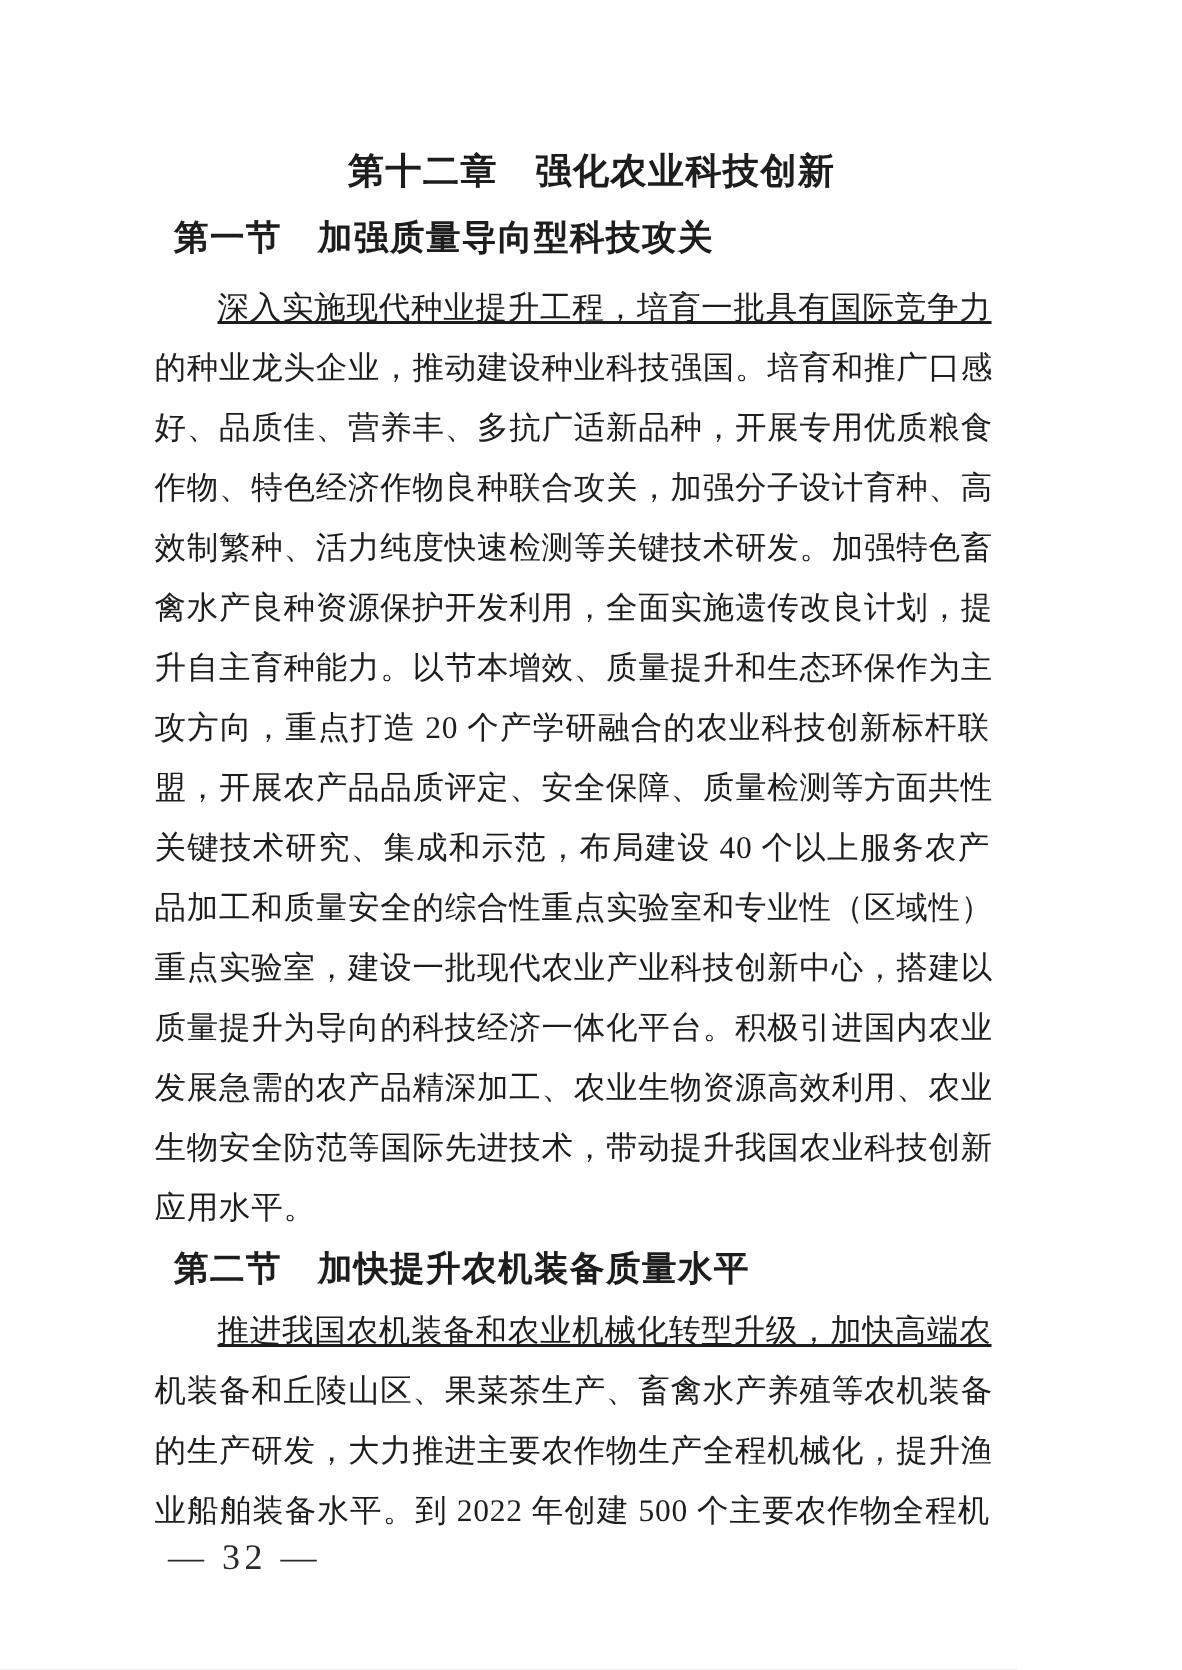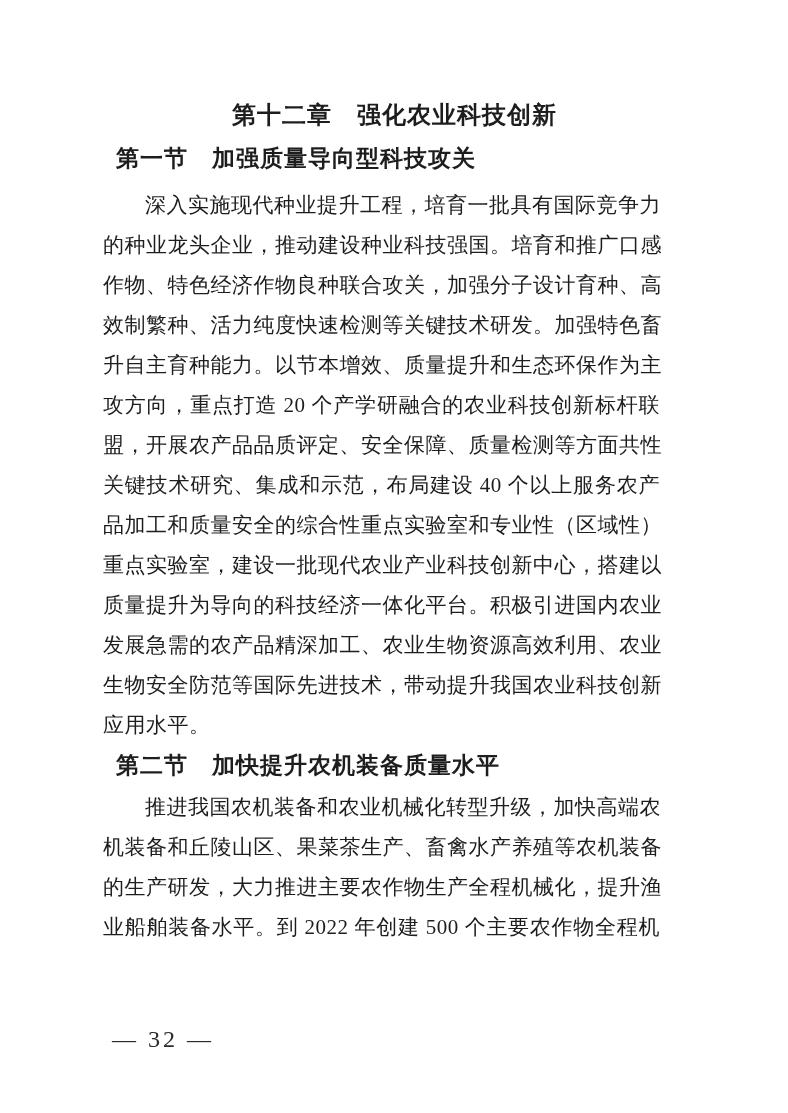--- a/index.html
+++ b/index.html
@@ -54,7 +54,7 @@
     white-space: nowrap;
     letter-spacing: 0.5px;
   }
-  .line.indent { text-indent: 42px; }
+  .line.indent { text-indent: 42px; text-decoration: underline; }
   .line.short { text-align-last: left; }
   .page-number {
     position: absolute;

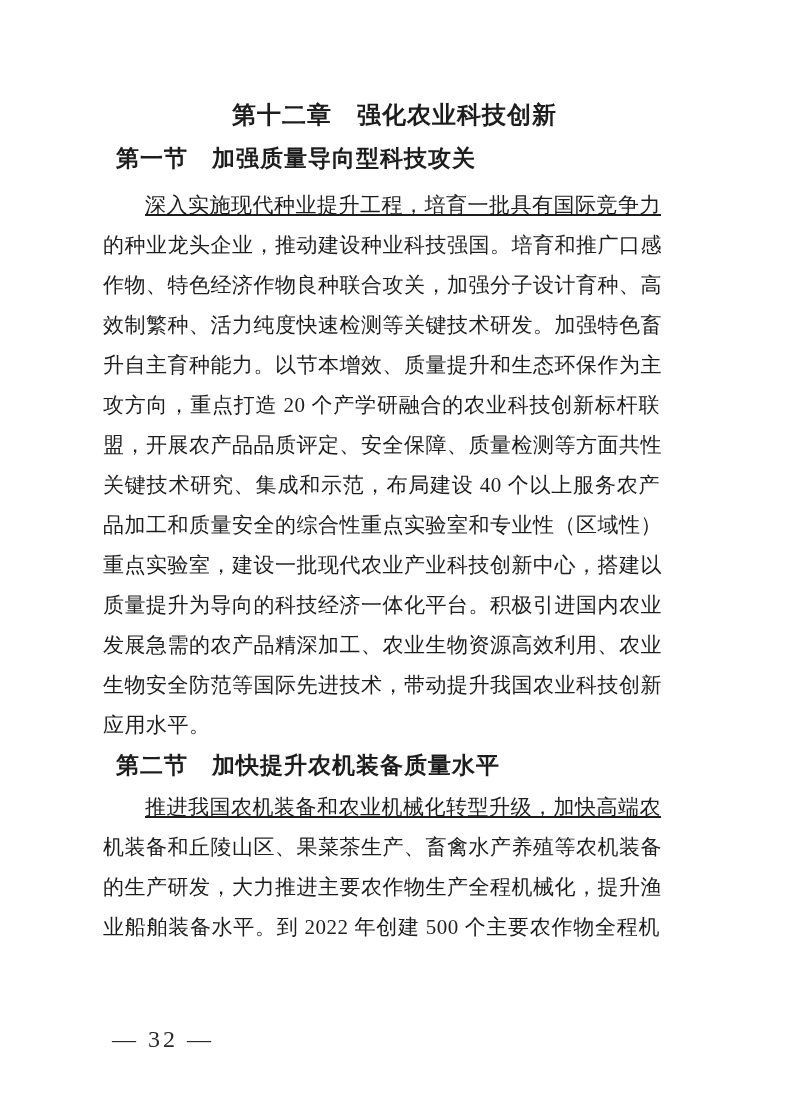--- a/index.html
+++ b/index.html
@@ -79,6 +79,7 @@
     <section class="body-block">
       <div class="line indent">深入实施现代种业提升工程，培育一批具有国际竞争力</div>
       <div class="line">的种业龙头企业，推动建设种业科技强国。培育和推广口感</div>
+      <div class="line">好、品质佳、营养丰、多抗广适新品种，开展专用优质粮食</div>
       <div class="line">作物、特色经济作物良种联合攻关，加强分子设计育种、高</div>
       <div class="line">效制繁种、活力纯度快速检测等关键技术研发。加强特色畜</div>
       <div class="line">升自主育种能力。以节本增效、质量提升和生态环保作为主</div>

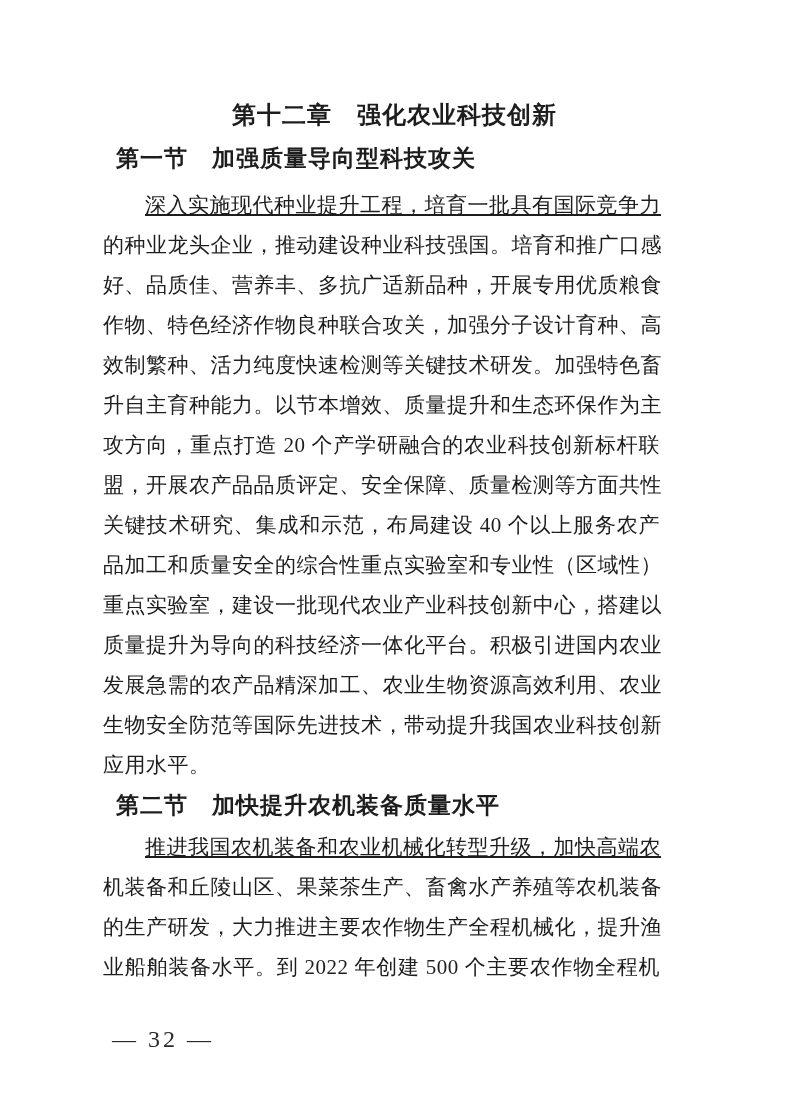--- a/index.html
+++ b/index.html
@@ -82,6 +82,7 @@
       <div class="line">好、品质佳、营养丰、多抗广适新品种，开展专用优质粮食</div>
       <div class="line">作物、特色经济作物良种联合攻关，加强分子设计育种、高</div>
       <div class="line">效制繁种、活力纯度快速检测等关键技术研发。加强特色畜</div>
+      <div class="line">禽水产良种资源保护开发利用，全面实施遗传改良计划，提</div>
       <div class="line">升自主育种能力。以节本增效、质量提升和生态环保作为主</div>
       <div class="line">攻方向，重点打造 20 个产学研融合的农业科技创新标杆联</div>
       <div class="line">盟，开展农产品品质评定、安全保障、质量检测等方面共性</div>

